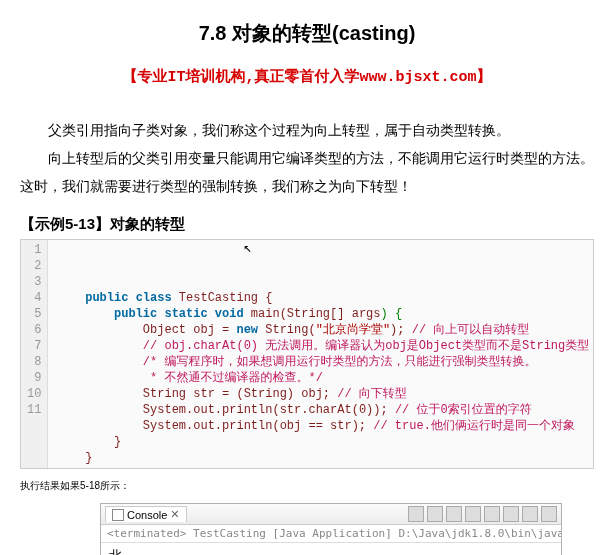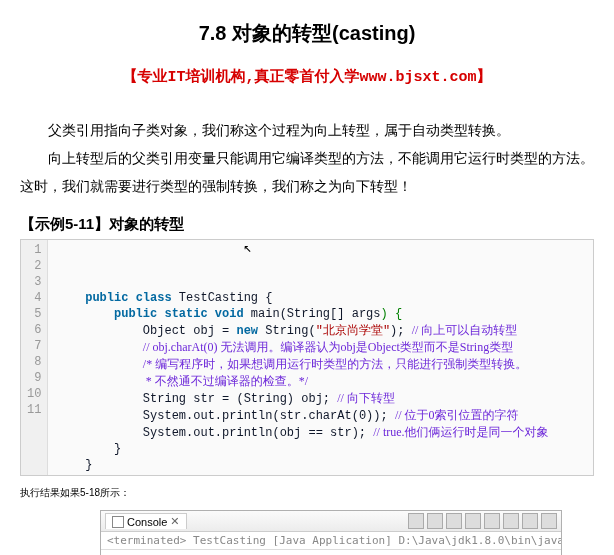--- a/index.html
+++ b/index.html
@@ -143,7 +143,7 @@
 <p class="para">父类引用指向子类对象，我们称这个过程为向上转型，属于自动类型转换。</p>
 <p class="para">向上转型后的父类引用变量只能调用它编译类型的方法，不能调用它运行时类型的方法。这时，我们就需要进行类型的强制转换，我们称之为向下转型！</p>
 
-<div class="example-label">【示例5-11】对象的转型</div>
+<div class="example-label">【示例5-13】对象的转型</div>
 
 <div class="code-block">
   <div class="gutter" id="gutter">

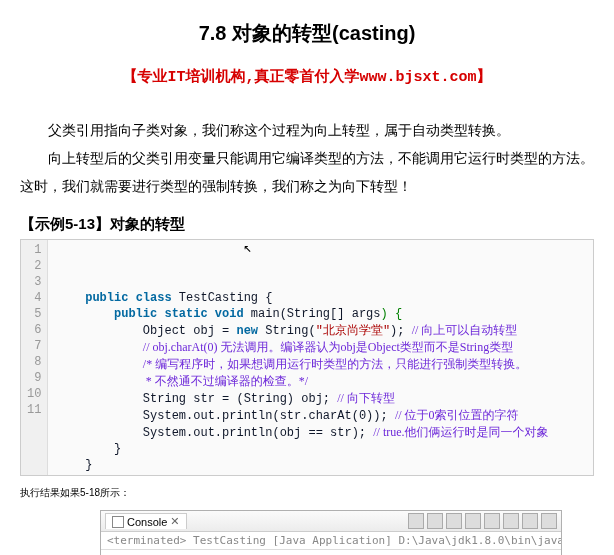--- a/index.html
+++ b/index.html
@@ -64,7 +64,7 @@
     .kw-green { color: #008000; }
     .str-red { color: #aa0000; }
     .cmt-green { color: #6d28d9; font-family: Liberation Serif, serif; }
-    .plain { color: #0f172a; }
+    .plain { color: #7f1d1d; }
     .result-text {
       margin: 10px 0;
       font-size: 10px;

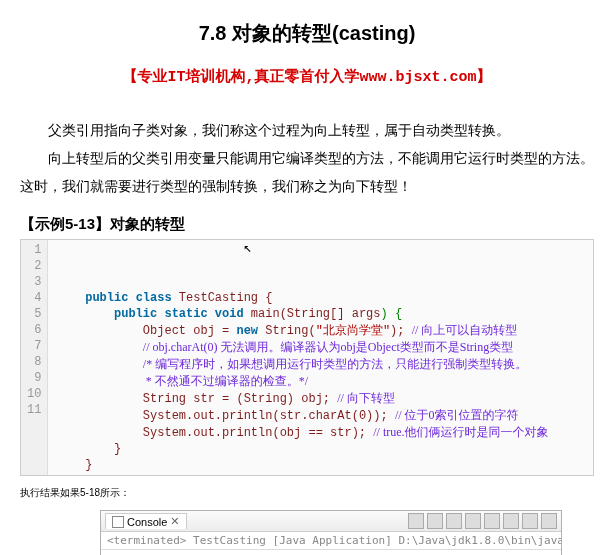--- a/index.html
+++ b/index.html
@@ -63,7 +63,7 @@
     .kw-blue { color: #0369a1; font-weight: bold; }
     .kw-green { color: #008000; }
     .str-red { color: #aa0000; }
-    .cmt-green { color: #6d28d9; font-family: Liberation Serif, serif; }
+    .cmt-green { color: #be185d; }
     .plain { color: #7f1d1d; }
     .result-text {
       margin: 10px 0;

